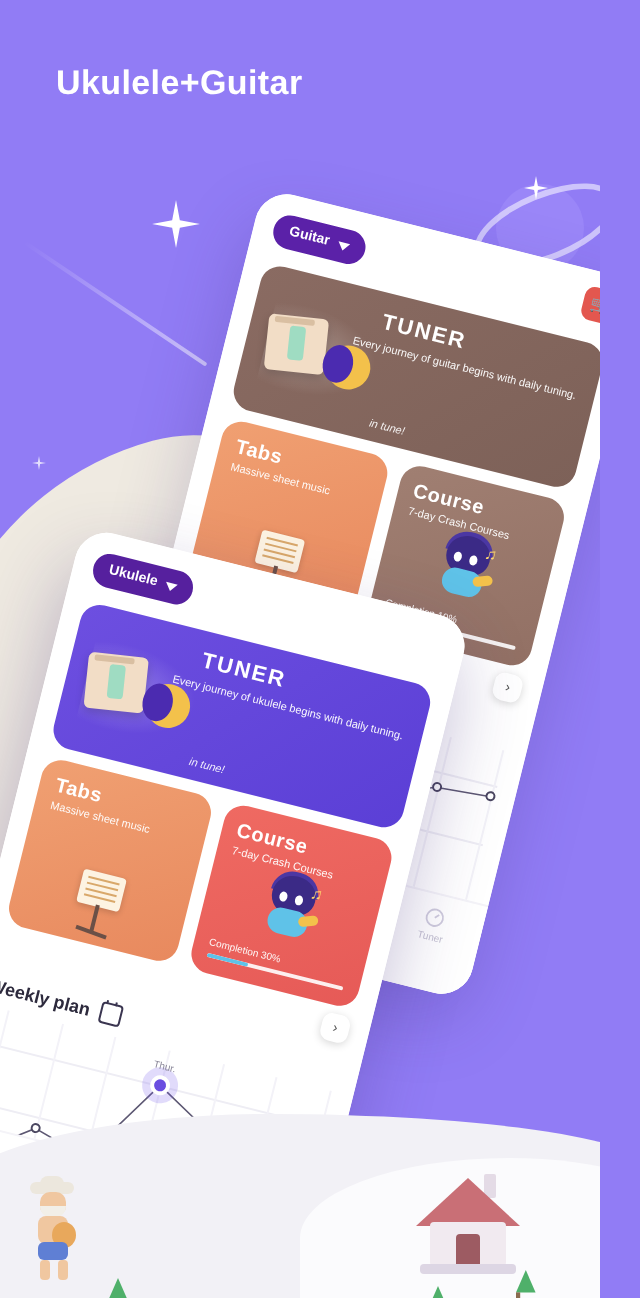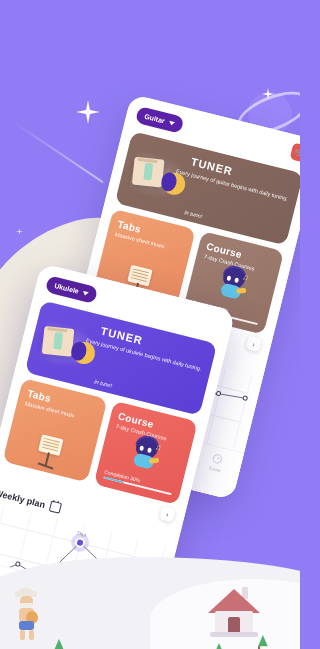--- a/index.html
+++ b/index.html
@@ -267,6 +267,7 @@
       <i></i>
     </div>
 
+  <div class="headline">Ukulele+Guitar</div>
 
   <div class="phone phone-back">
     <div class="screen">

